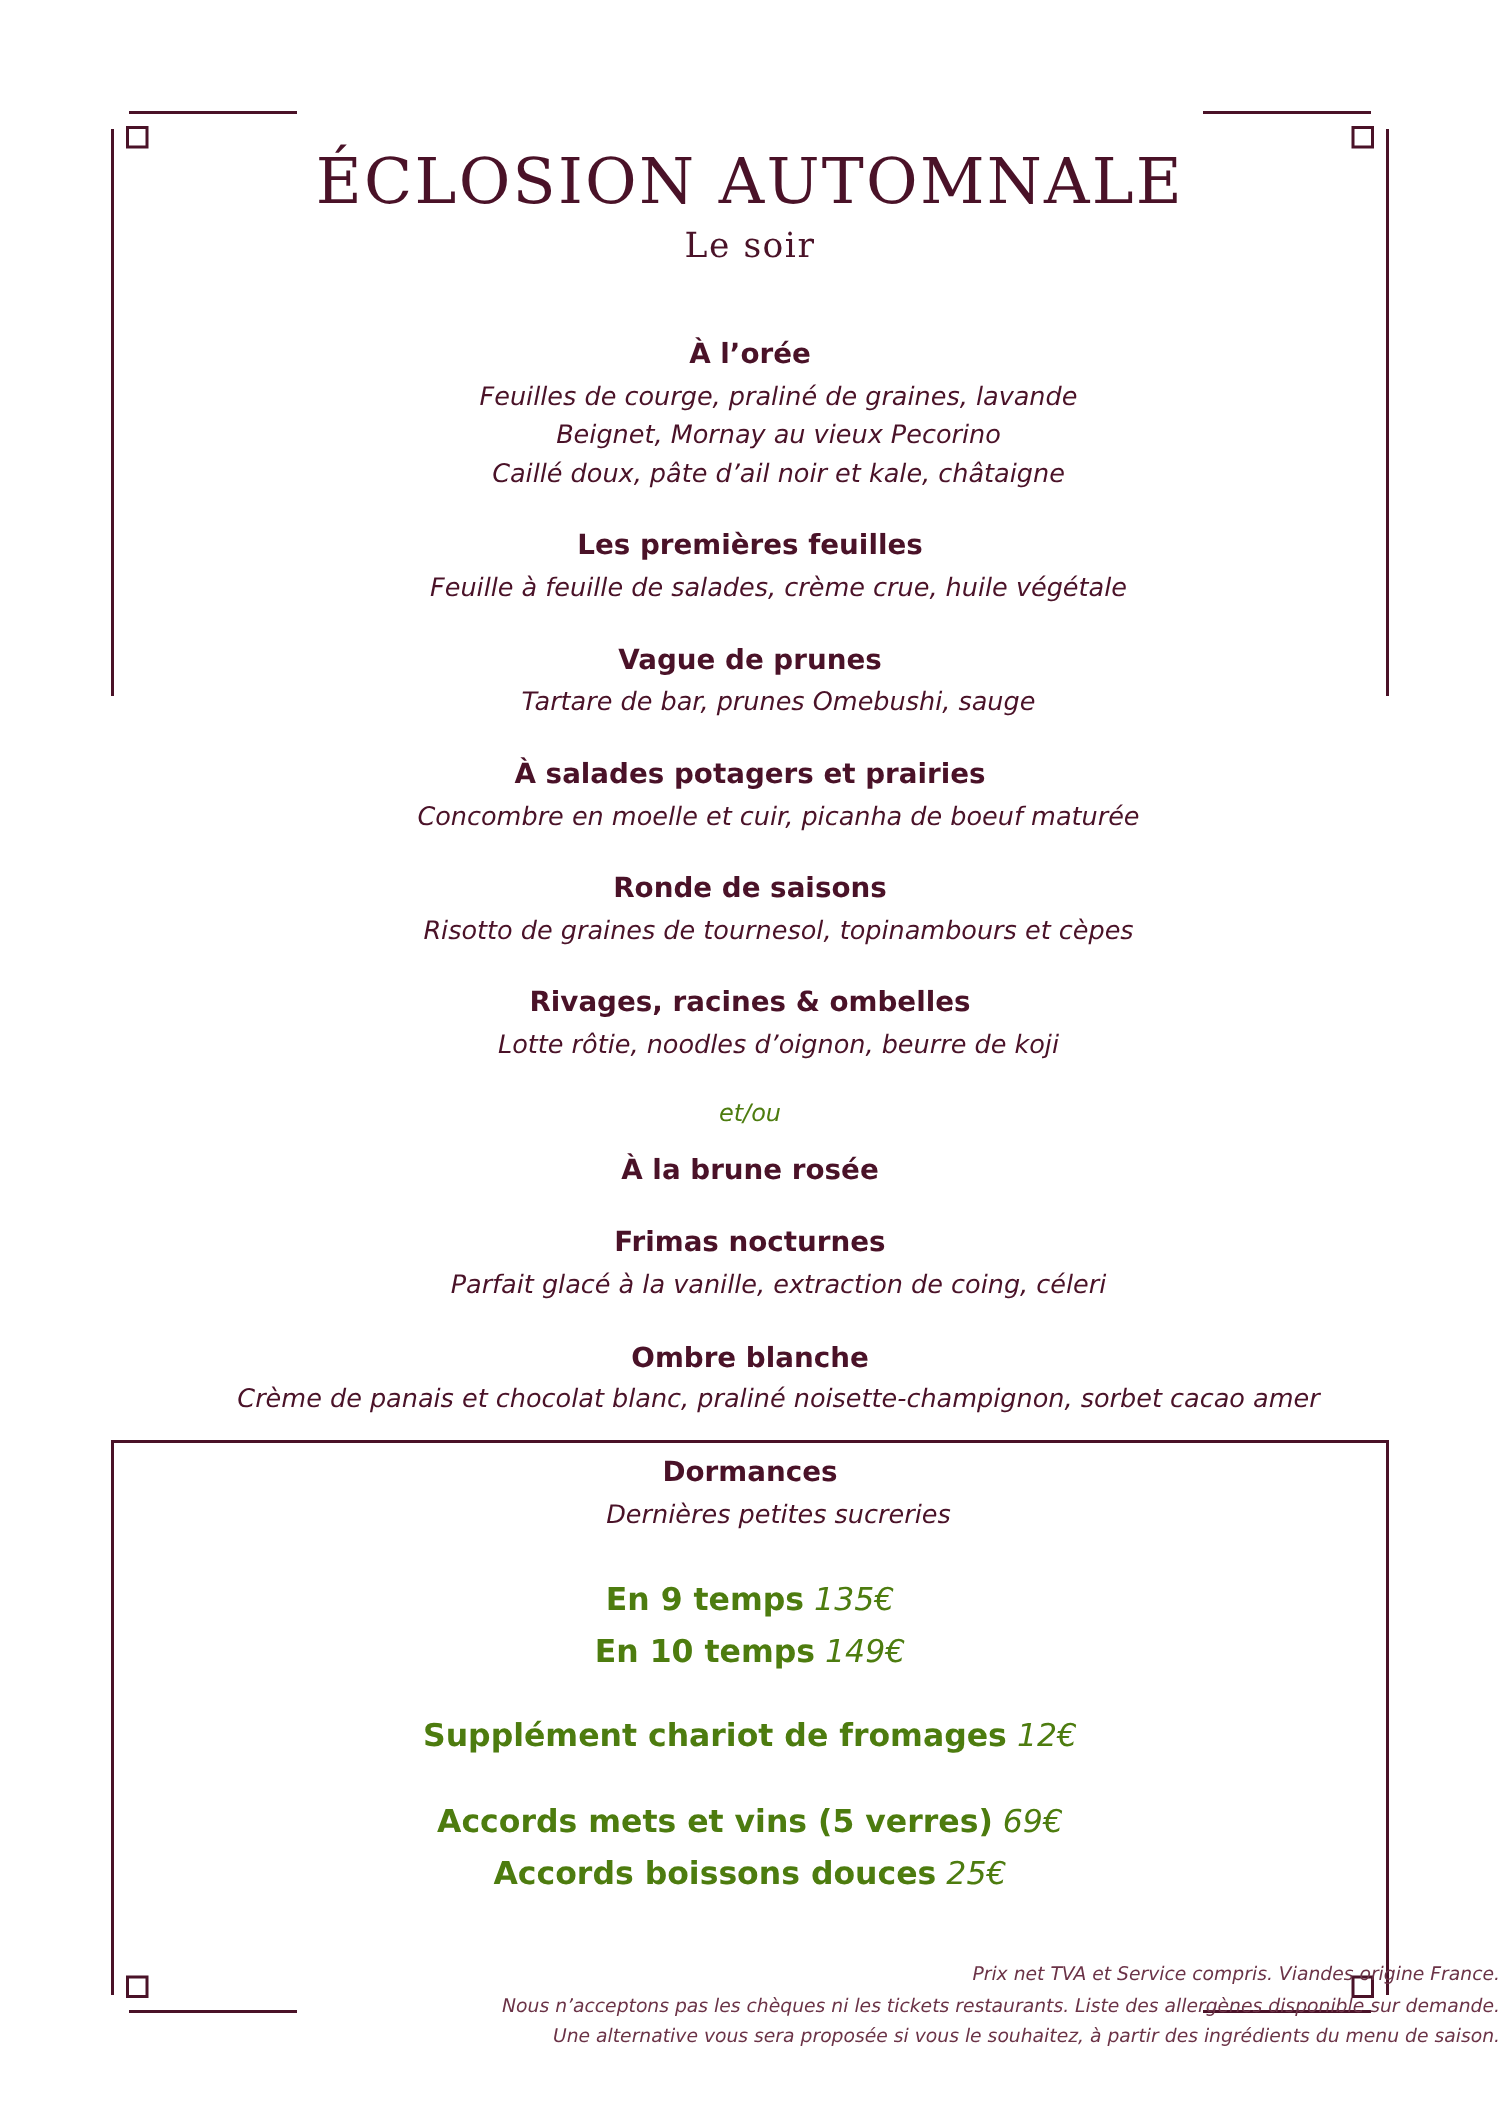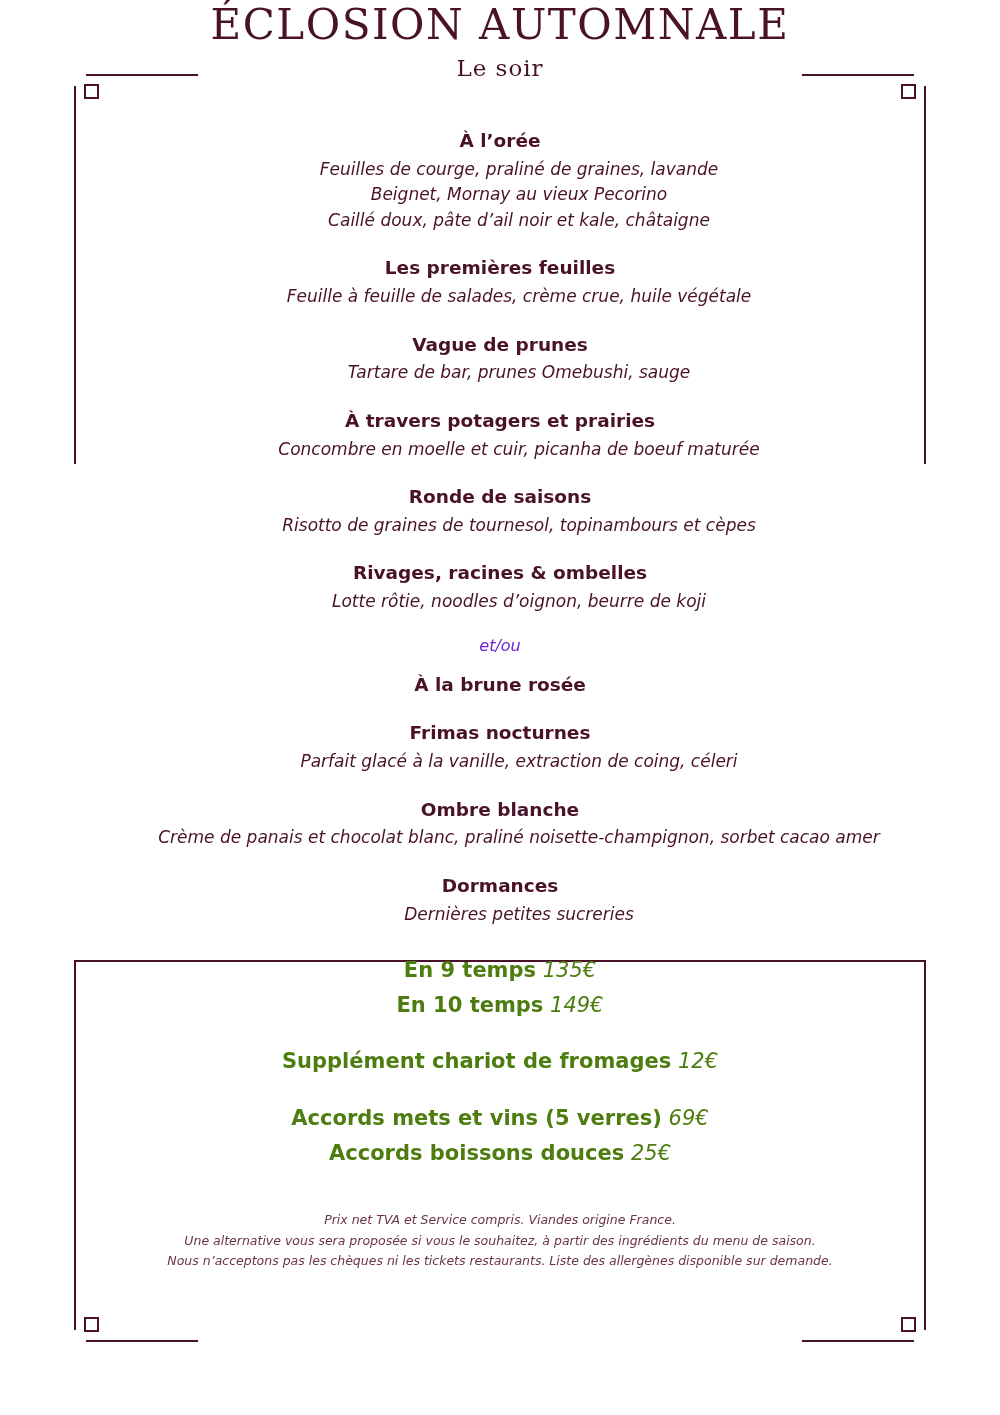--- a/index.html
+++ b/index.html
@@ -67,6 +67,7 @@
     text-align: center;
   }
   .title {
+    margin-top: 96px;
     font-family: "DejaVu Serif", serif;
     font-size: 42px;
     letter-spacing: 1.5px;

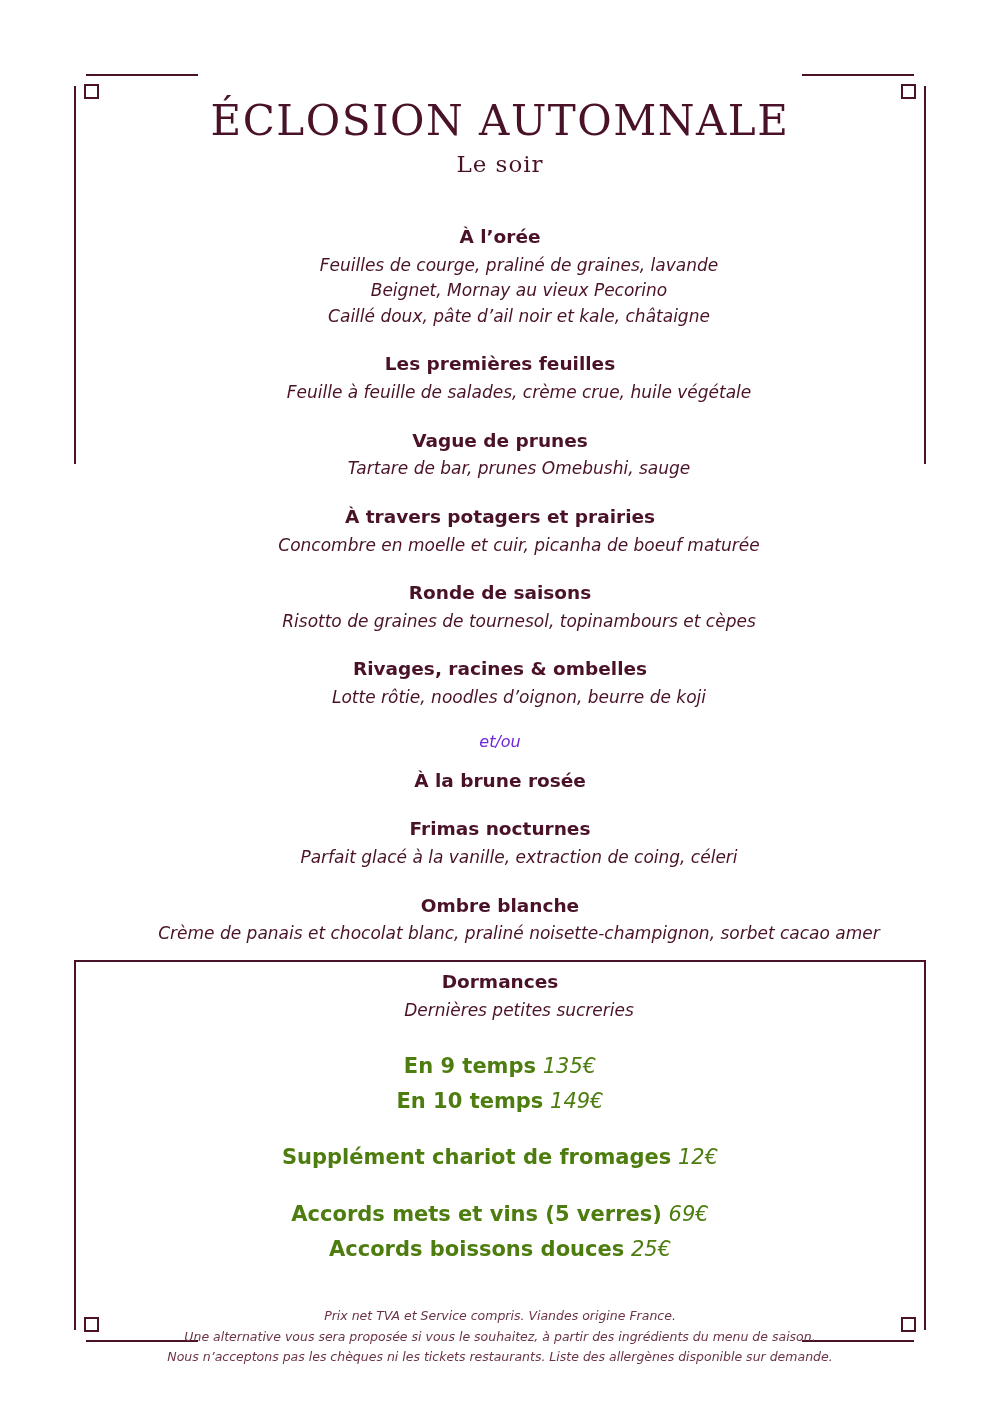--- a/index.html
+++ b/index.html
@@ -170,7 +170,7 @@
     </div>
 
     <div class="course">
-      <div class="course-name">À travers potagers et prairies</div>
+      <div class="course-name">À salades potagers et prairies</div>
       <div class="course-desc">Concombre en moelle et cuir, picanha de boeuf maturée</div>
     </div>
 

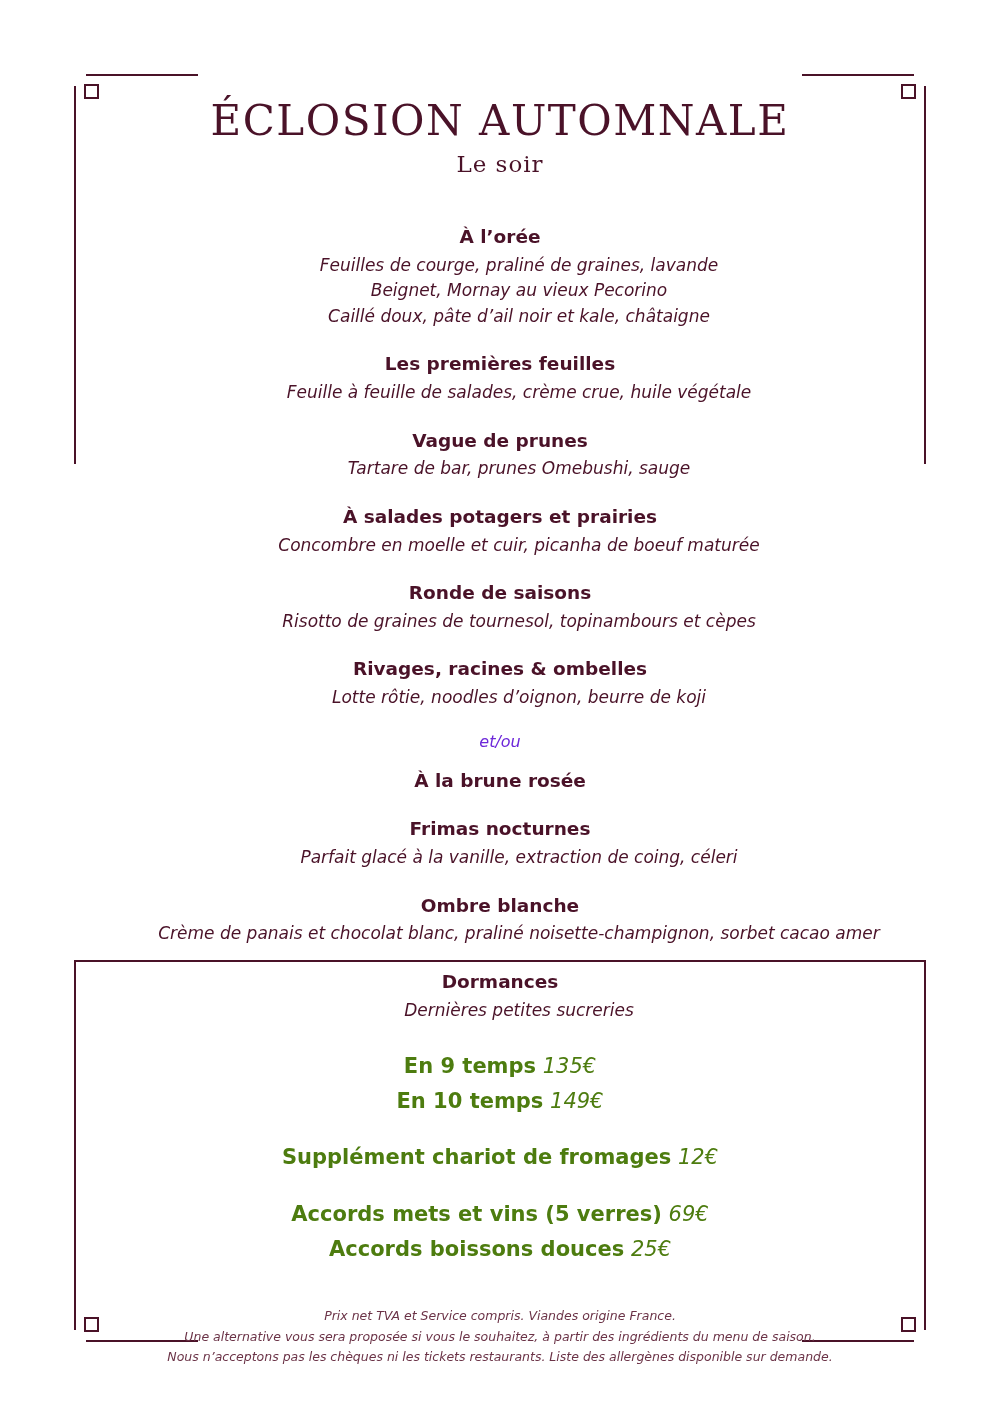--- a/index.html
+++ b/index.html
@@ -106,7 +106,7 @@
     font-style: italic;
     font-size: 16px;
     margin: 18px 0 16px 0;
-    color: #6d28d9;
+    color: #4d7c0f;
   }
 
   .prices { margin-top: 26px; }

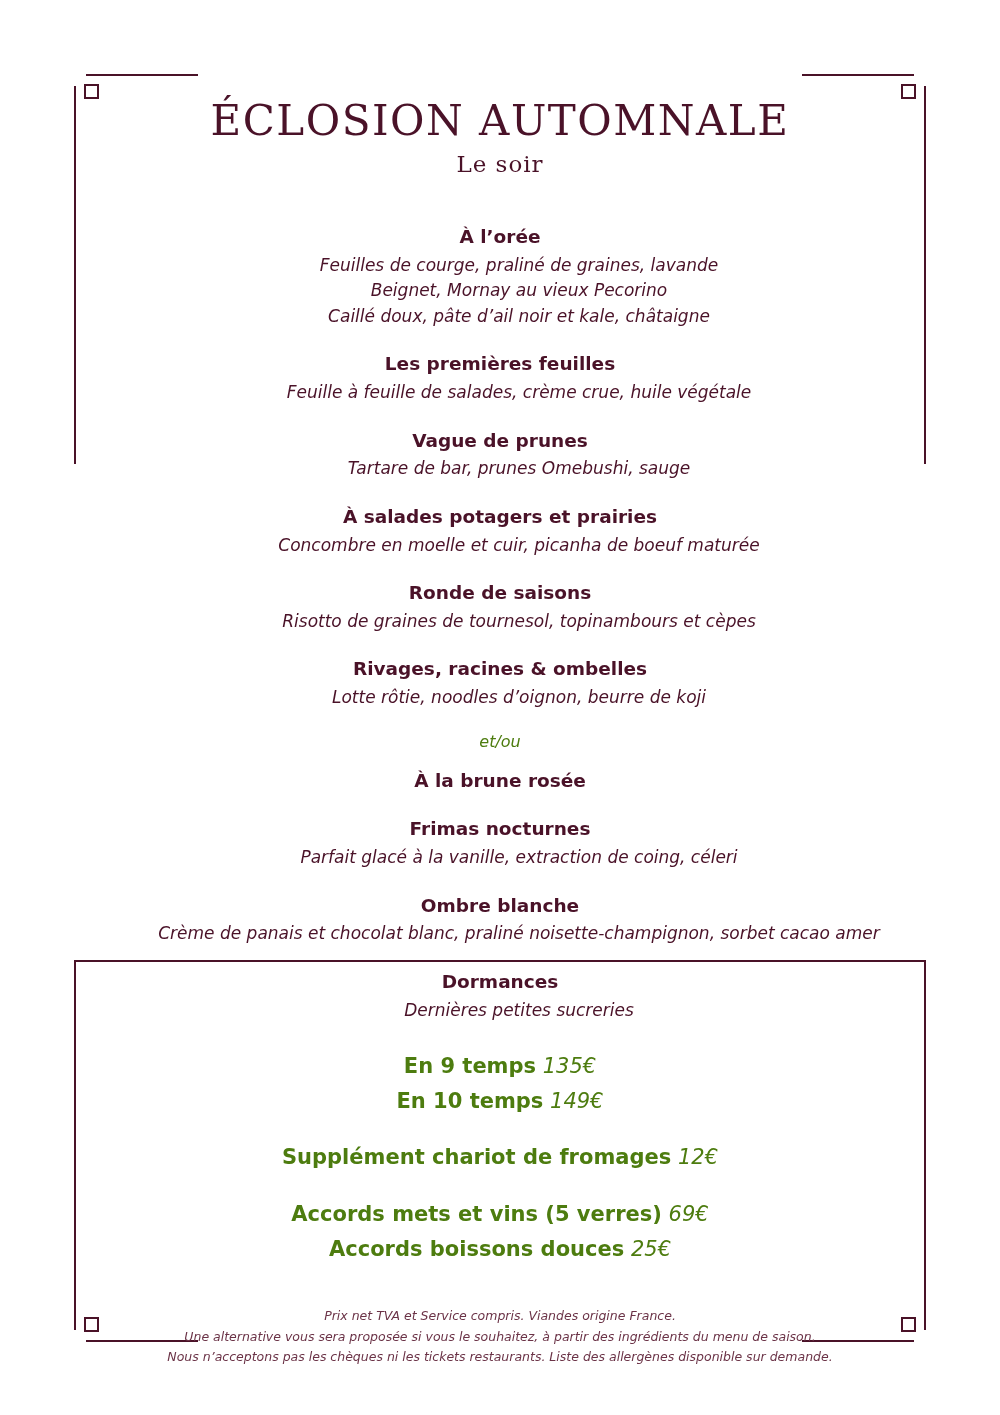--- a/index.html
+++ b/index.html
@@ -126,6 +126,7 @@
     font-size: 12.5px;
     line-height: 1.65;
     color: #6b3347;
+    text-align: right;
   }
 </style>
 </head>

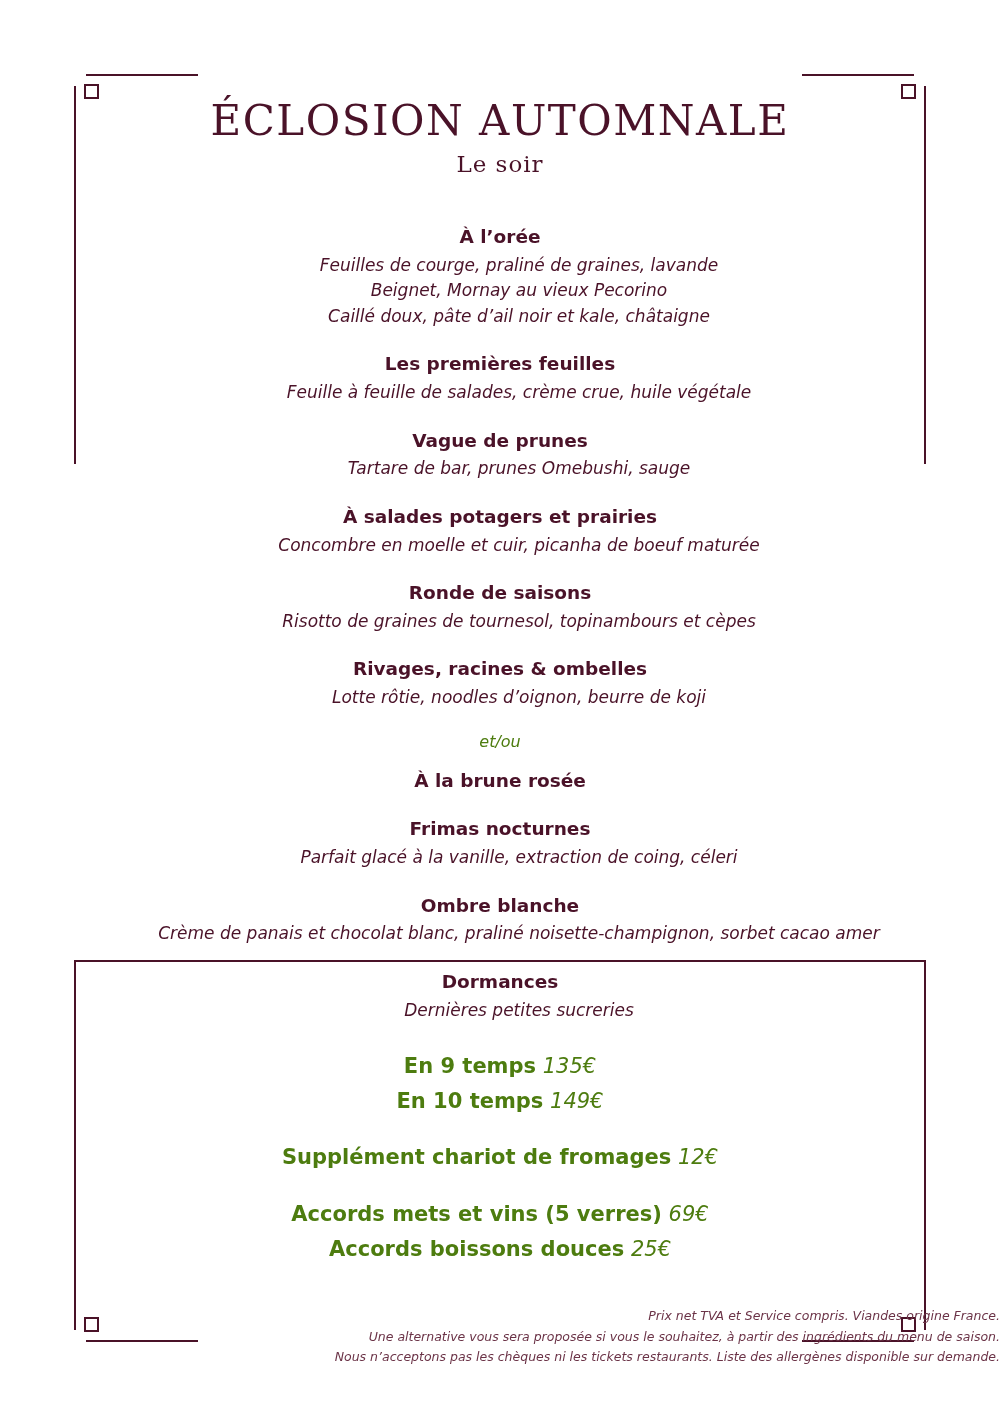--- a/index.html
+++ b/index.html
@@ -243,8 +243,8 @@
 
   <div class="footnotes">
     <div>Prix net TVA et Service compris. Viandes origine France.</div>
+    <div>Nous n’acceptons pas les chèques ni les tickets restaurants. Liste des allergènes disponible sur demande.</div>
     <div>Une alternative vous sera proposée si vous le souhaitez, à partir des ingrédients du menu de saison.</div>
-    <div>Nous n’acceptons pas les chèques ni les tickets restaurants. Liste des allergènes disponible sur demande.</div>
   </div>
 
 </div>

